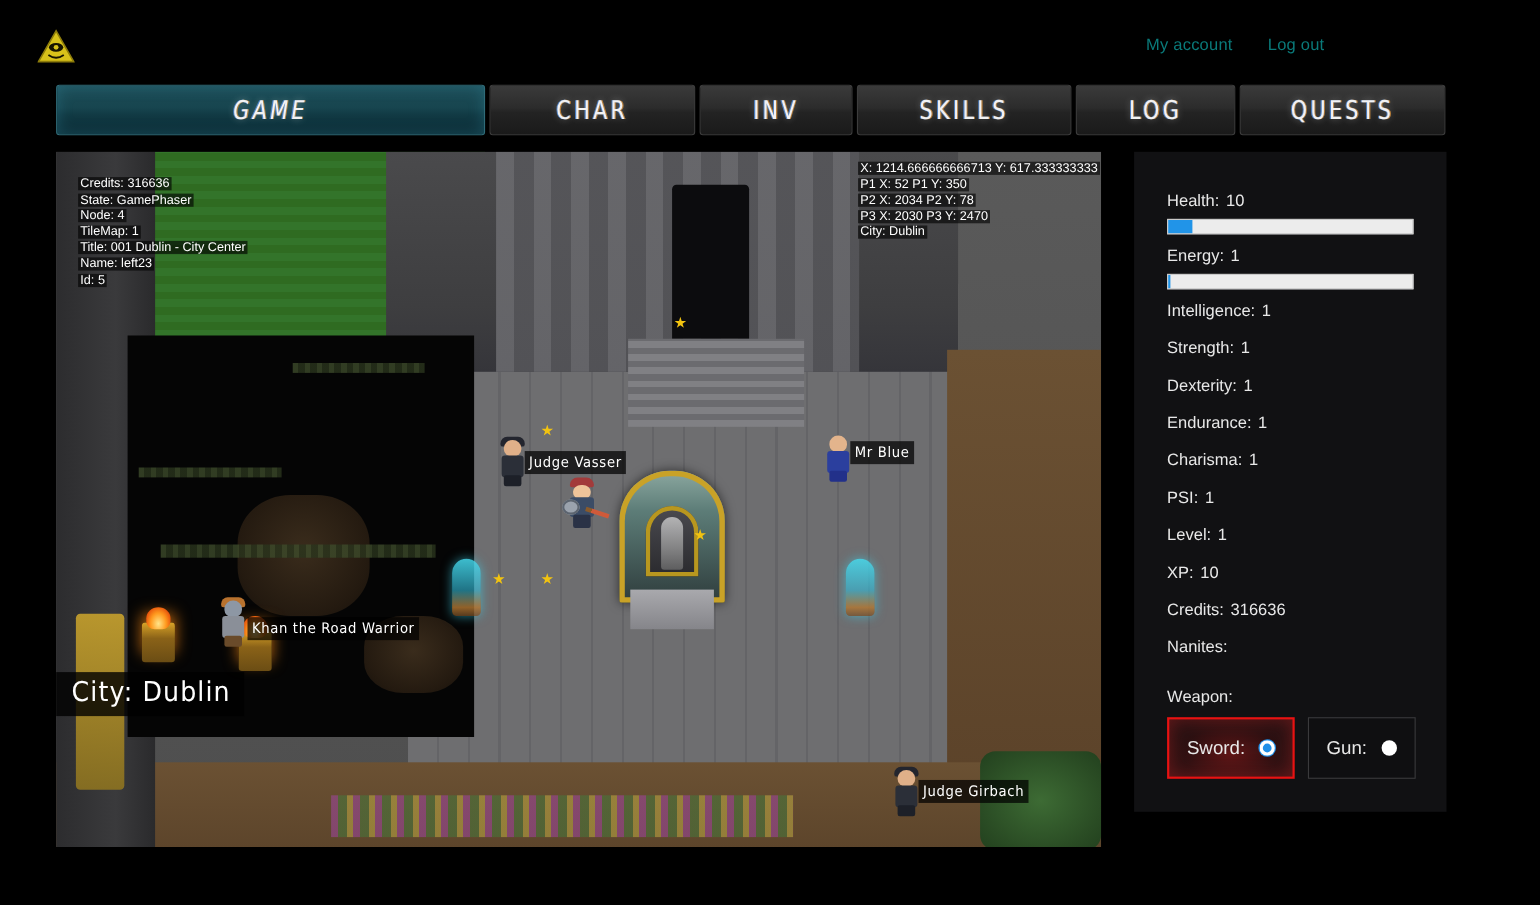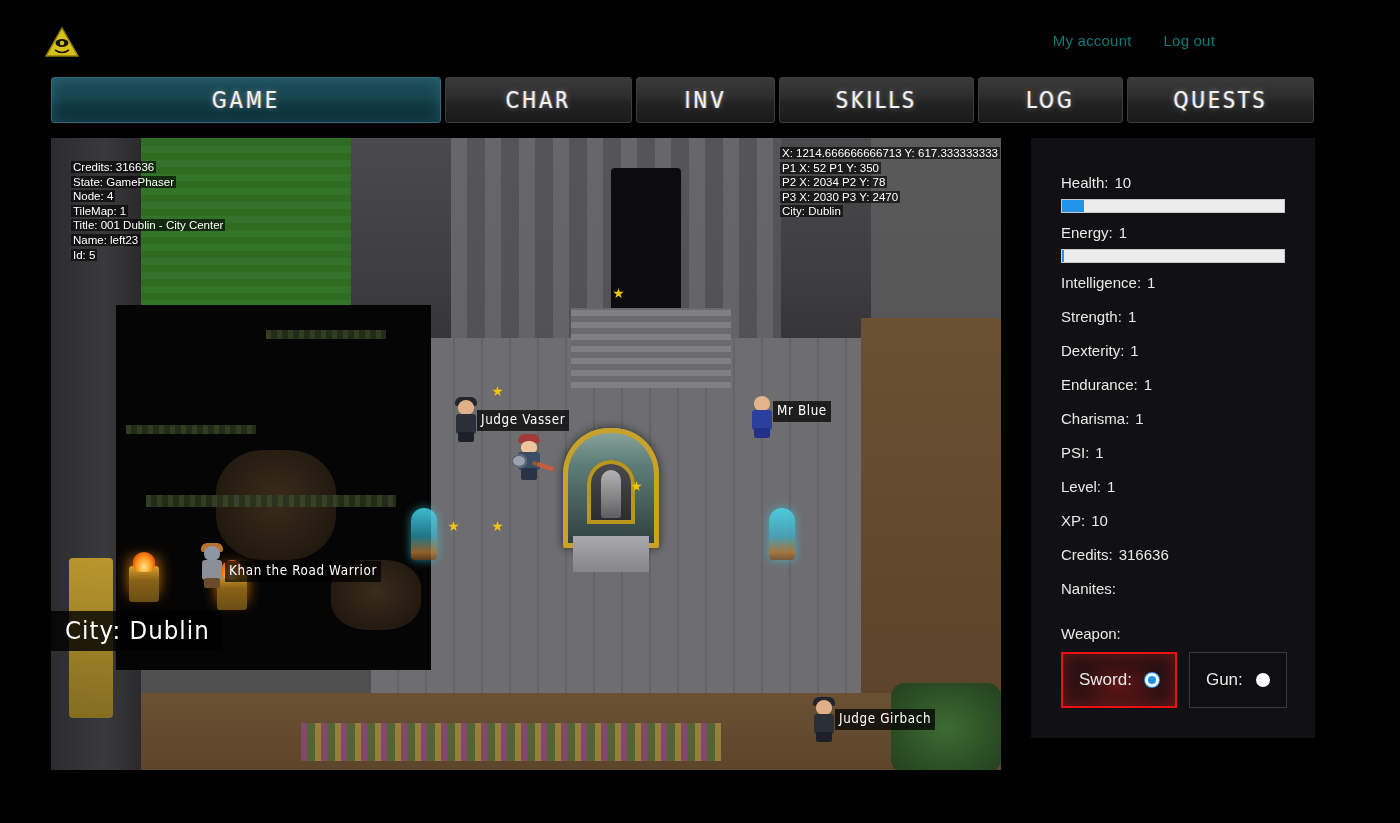--- a/index.html
+++ b/index.html
@@ -12,7 +12,7 @@
 
   
   #topbar {
-    position: absolute; top: 0; left: 17px; width: 1220px; height: 70px;
+    position: absolute; top: 0; left: 6px; width: 1220px; height: 70px;
     background: #000;
   }
   #logo {

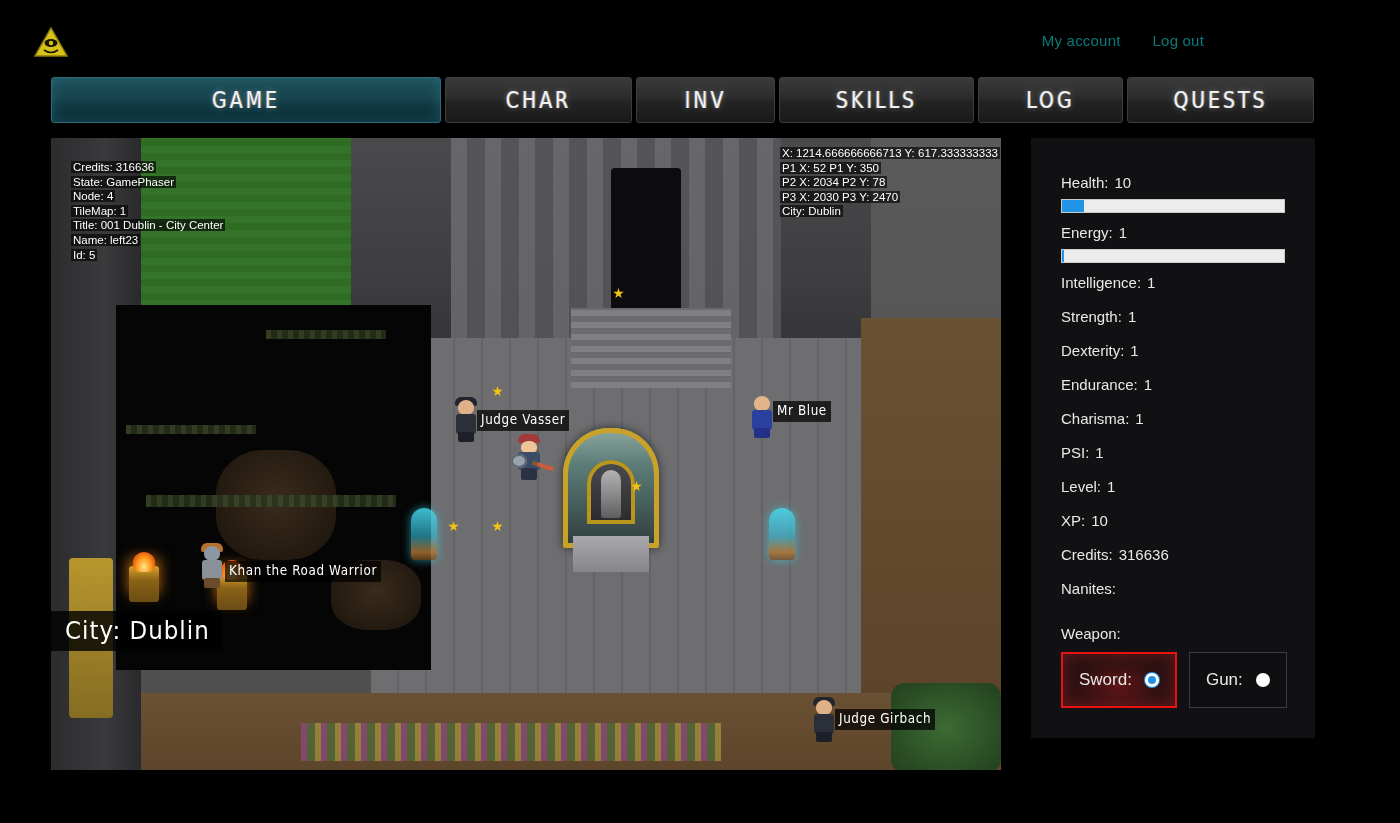--- a/index.html
+++ b/index.html
@@ -60,6 +60,7 @@
     background: linear-gradient(to bottom, #1d4d57 0%, #17454f 45%, #113a44 60%, #0b2a33 100%);
     border: 1px solid #2f6b78;
     box-shadow: inset 0 0 14px rgba(60,160,185,.30);
+    font-style: italic;
   }
   .tab.w-game  { width: 390px; }
   .tab.w-char  { width: 187px; }

